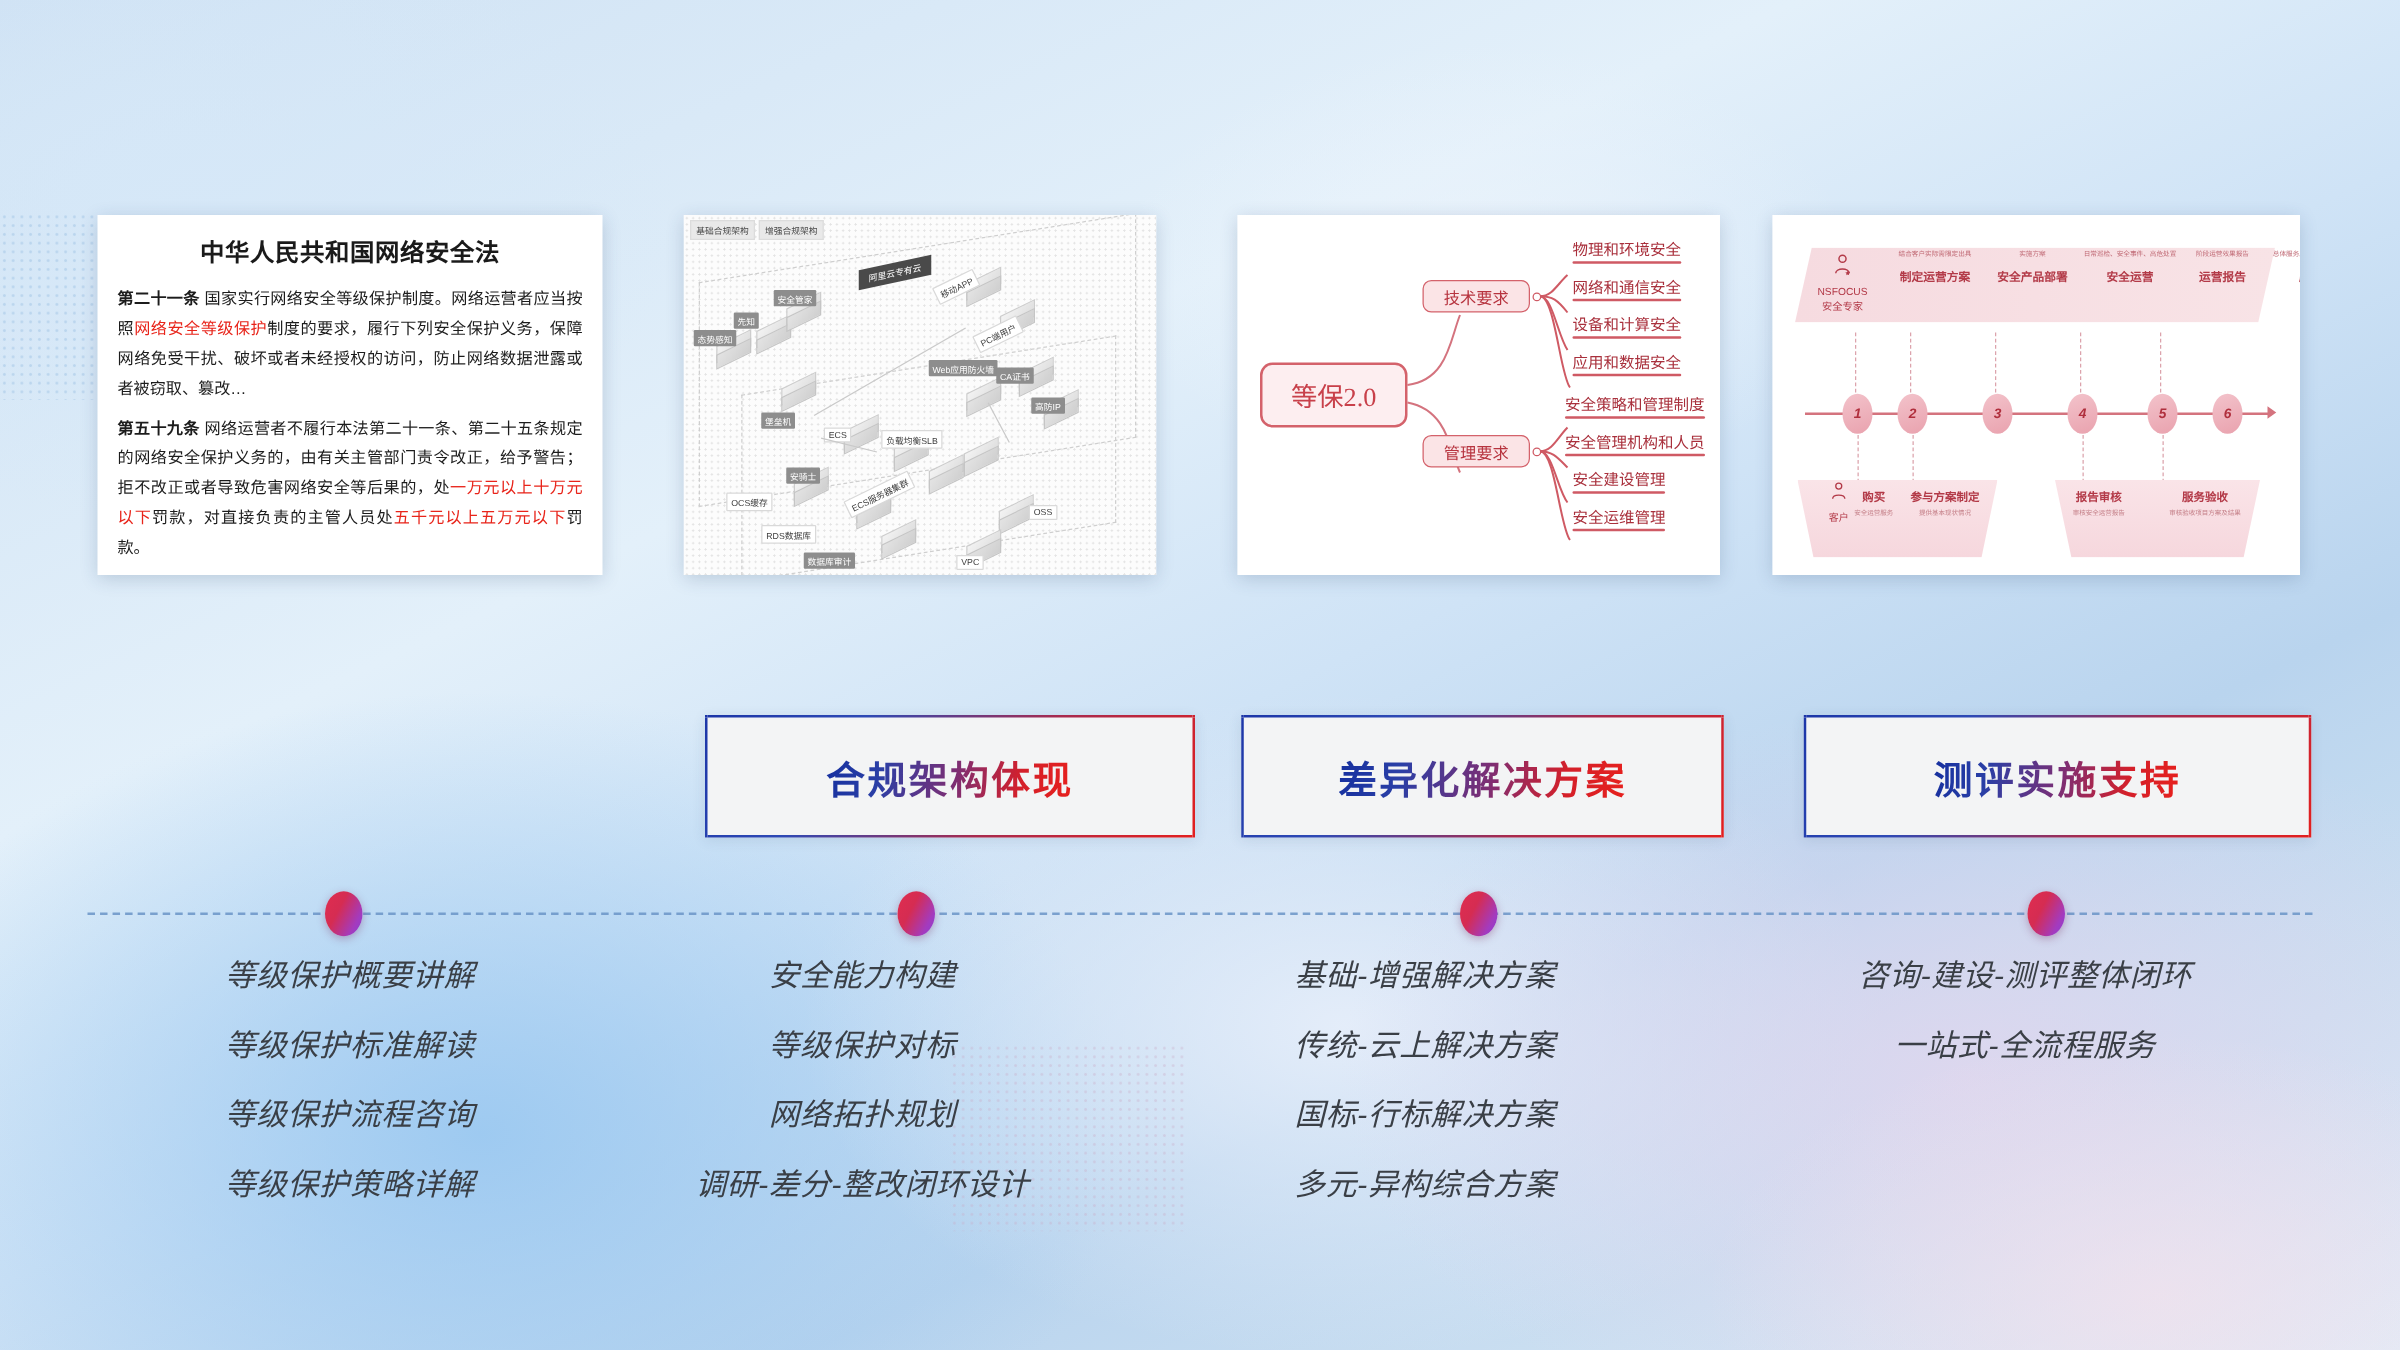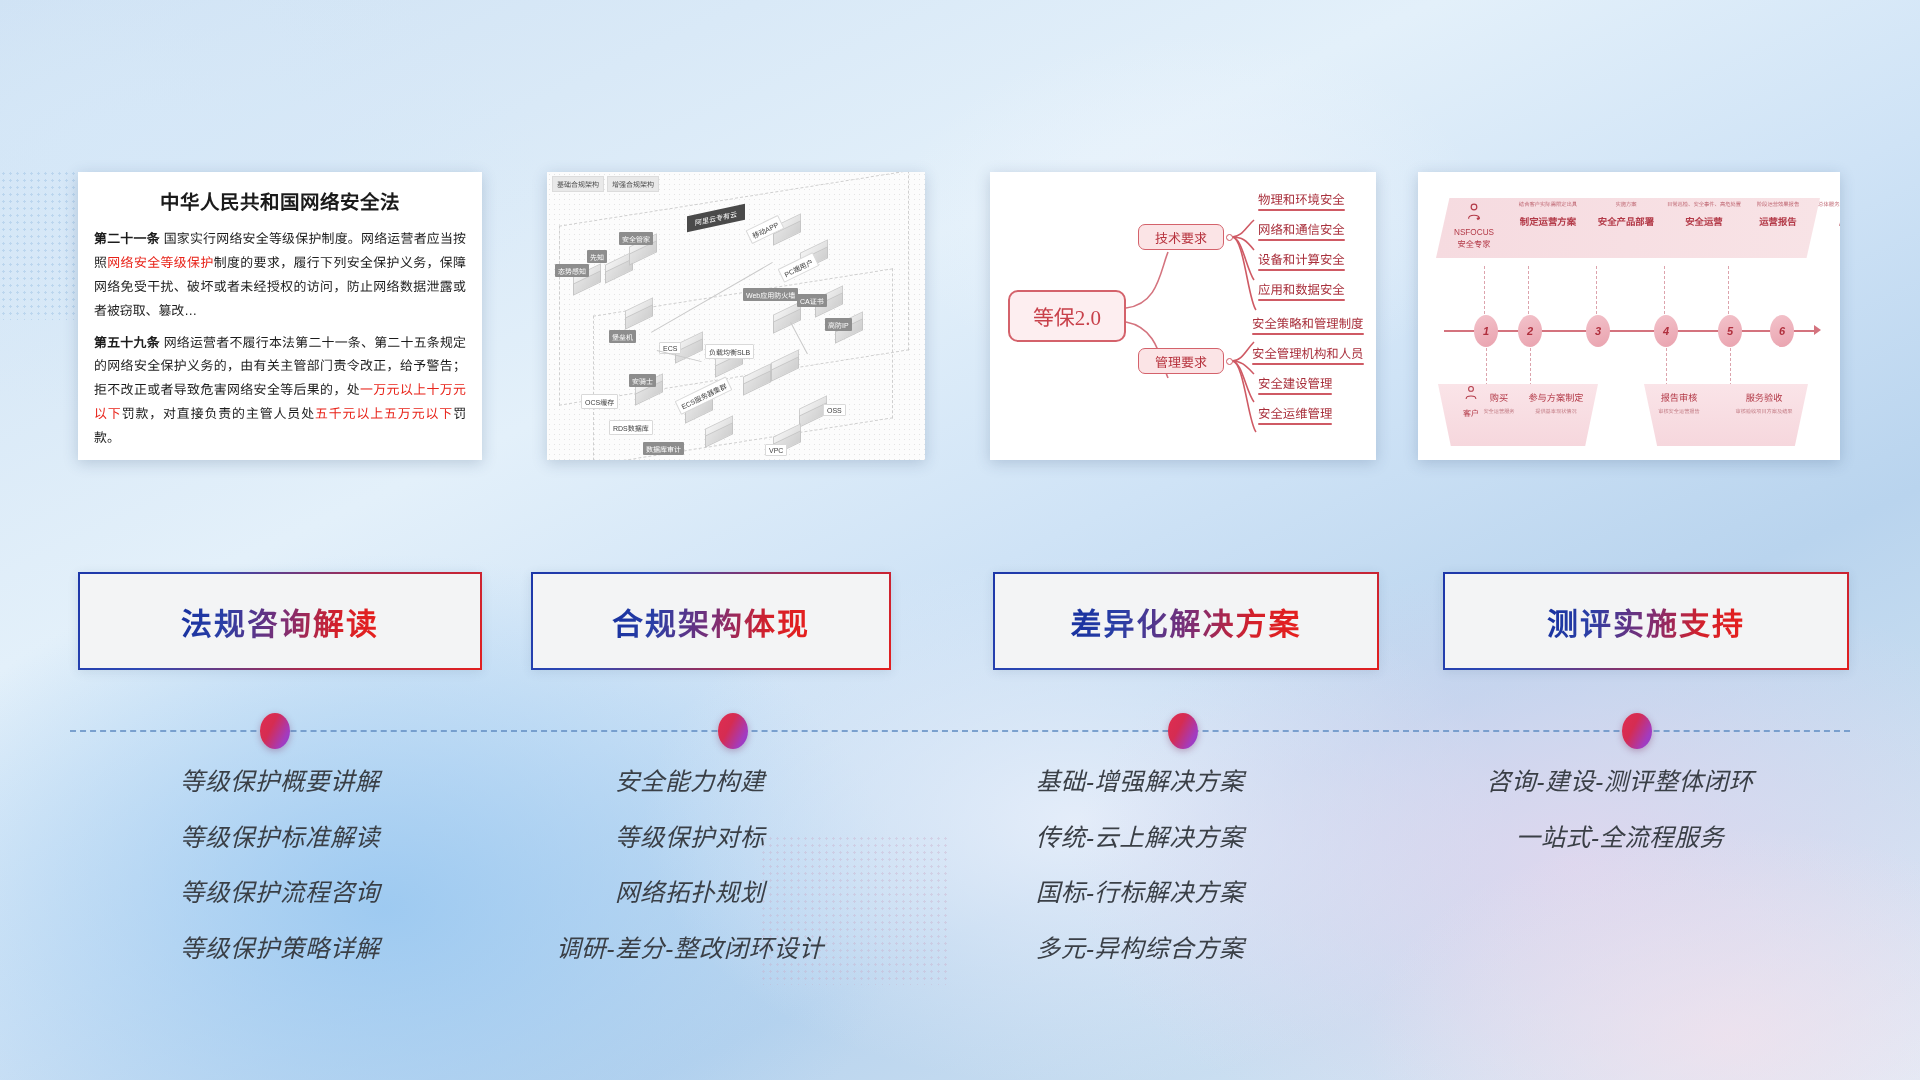--- a/index.html
+++ b/index.html
@@ -120,7 +120,7 @@
      background:linear-gradient(180deg,#fae4e8,#f6d7dd);
      clip-path:polygon(0 0, 100% 0, 92% 100%, 8% 100%); }
   .nsf .tcell { position:absolute; top:218px; text-align:center; }
-  .nsf .tmain{ font-size:9.2px; color:#b33a48; font-weight:normal; white-space:nowrap; }
+  .nsf .tmain{ font-size:9.2px; color:#b33a48; font-weight:bold; white-space:nowrap; }
   .nsf .tsub { font-size:5.2px; color:#c58089; margin-top:5px; white-space:nowrap; line-height:1.15; }
   .nsf .cust { position:absolute; left:26px; top:212px; width:54px; text-align:center; }
   .nsf .cust .nm { font-size:8px; color:#b33a48; margin-top:1px; }

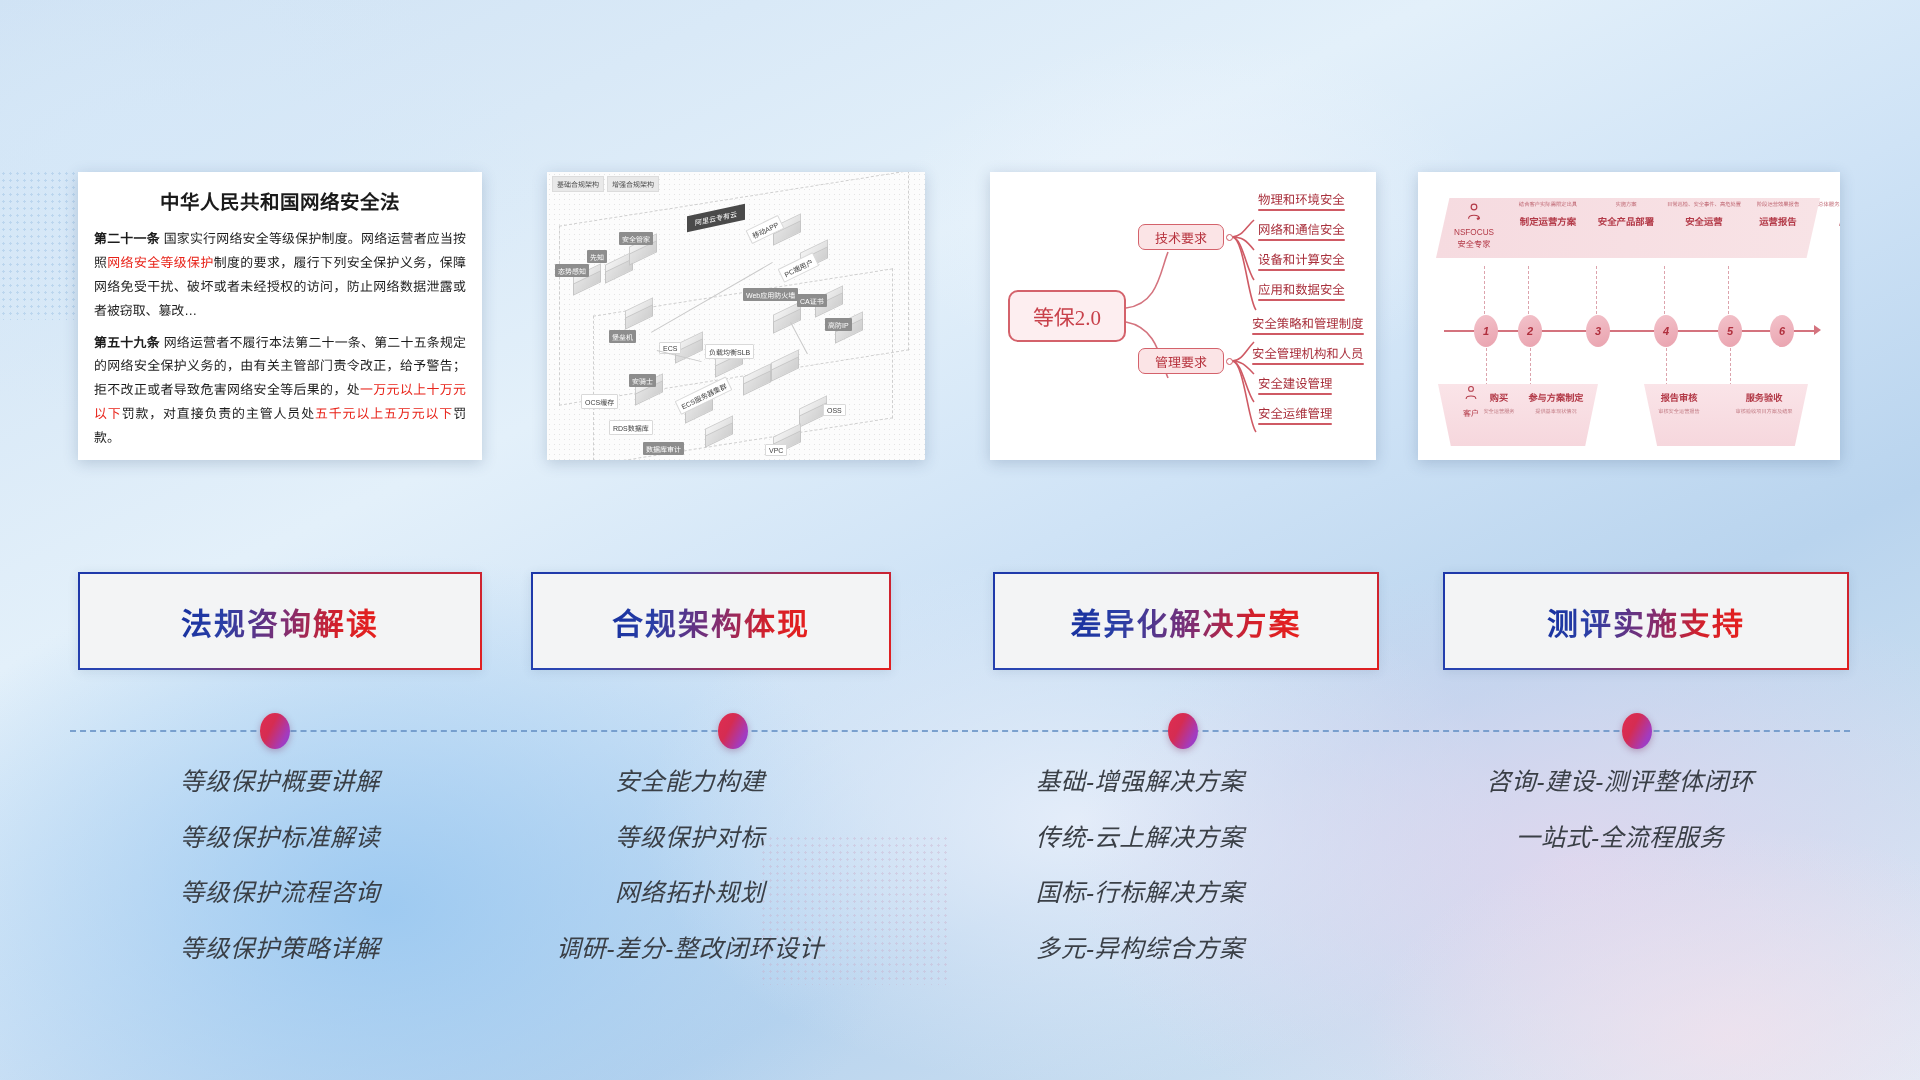--- a/index.html
+++ b/index.html
@@ -424,9 +424,6 @@
   </div>
 
   <div class="boxes">
-    <div class="gbox g1">
-      <span class="t">法规咨询解读</span>
-    </div>
     <div class="gbox g2">
       <span class="t">合规架构体现</span>
     </div>

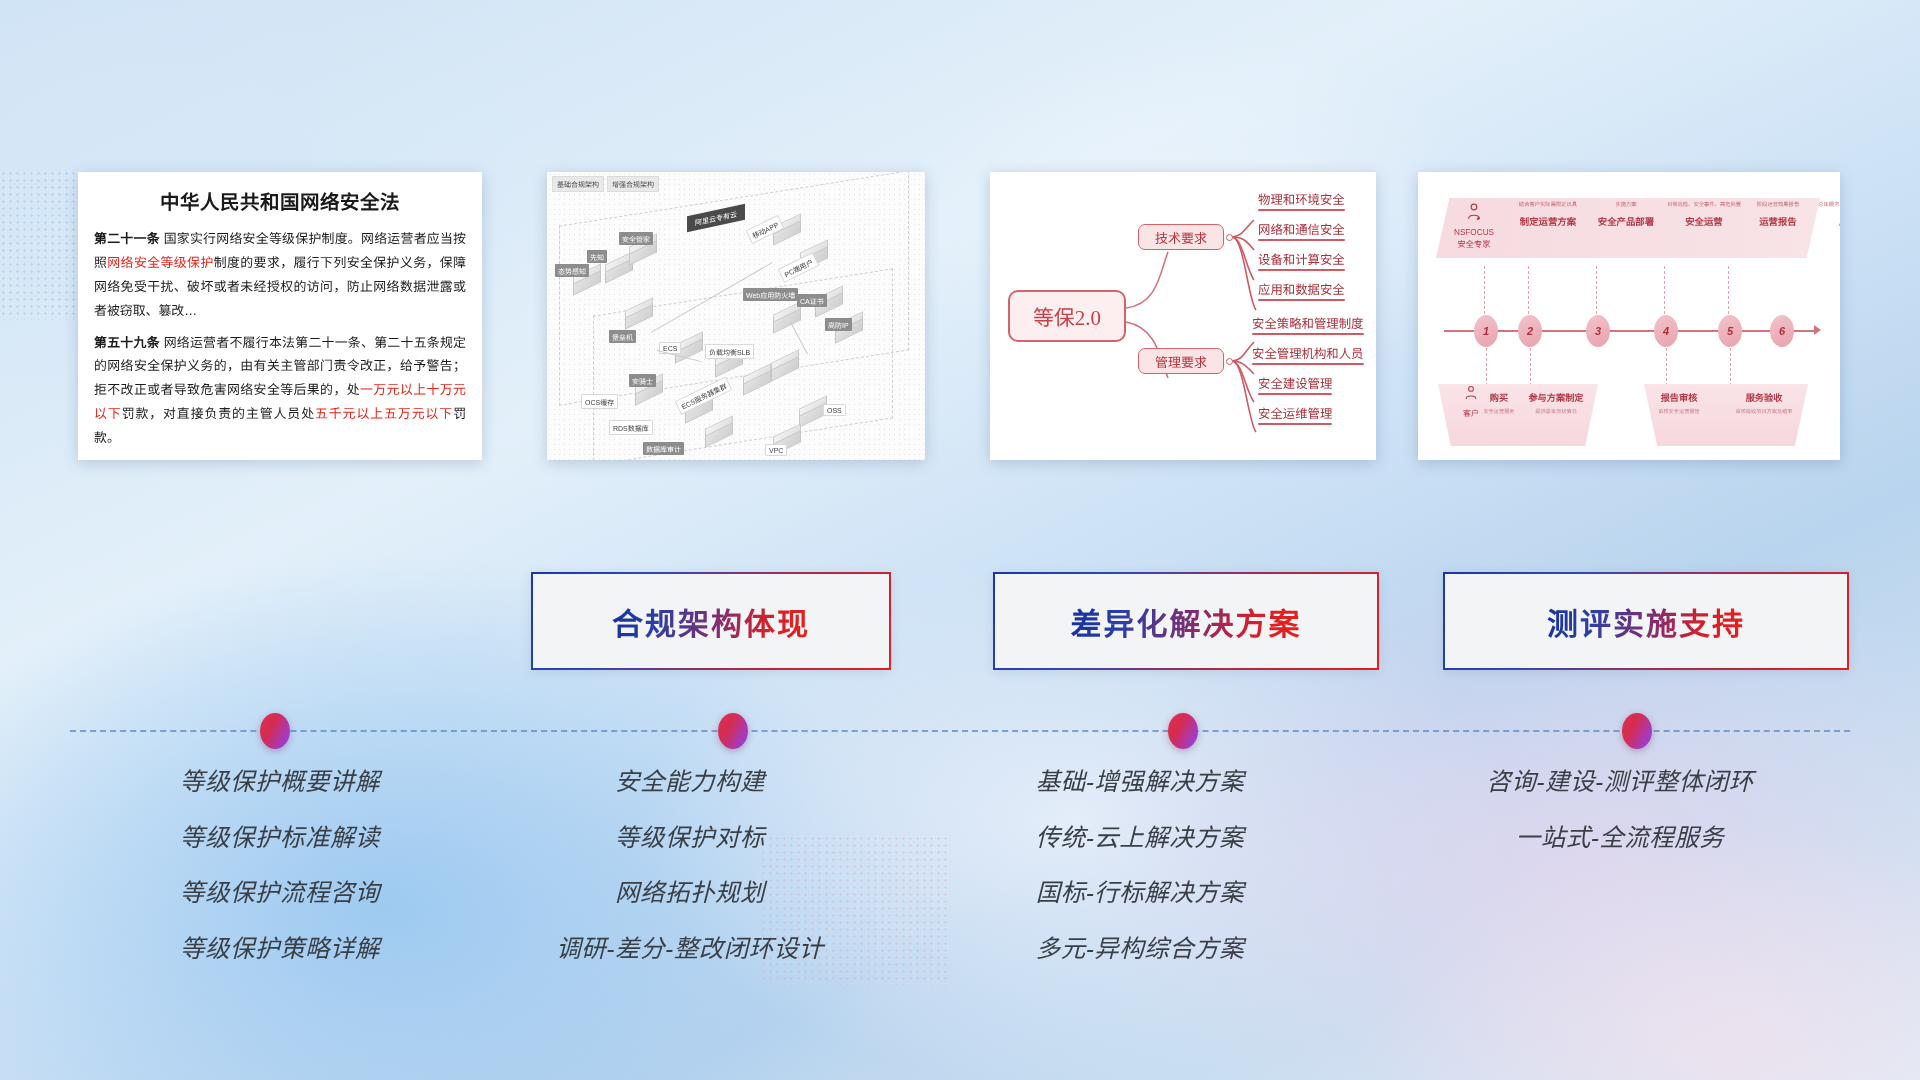--- a/index.html
+++ b/index.html
@@ -142,7 +142,7 @@
     -webkit-text-fill-color:transparent;
   }
   .gbox.g1 { left:78px;   width:404px; }
-  .gbox.g2 { left:531px;  width:360px; }
+  .gbox.g2 { left:564px;  width:392px; }
   .gbox.g3 { left:993px;  width:386px; }
   .gbox.g4 { left:1443px; width:406px; }
 

